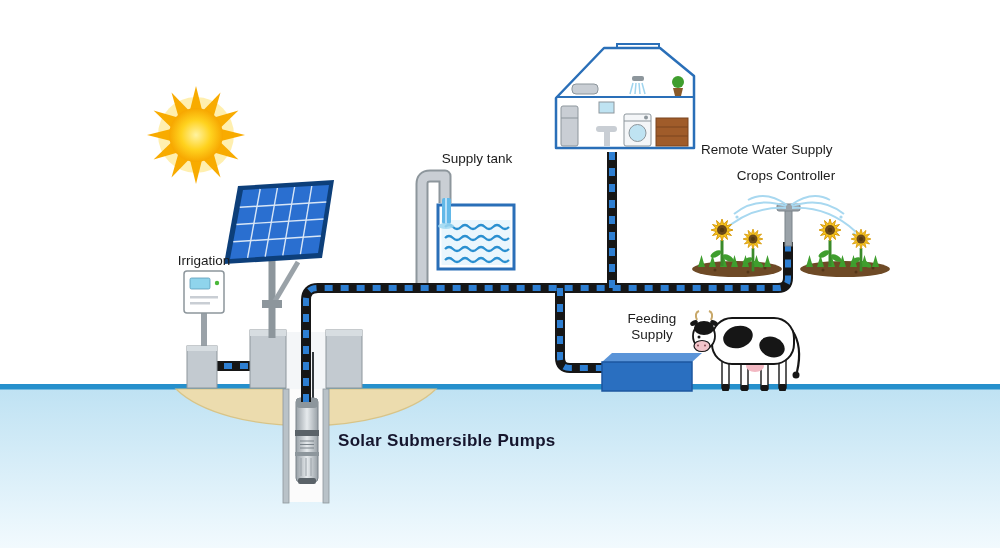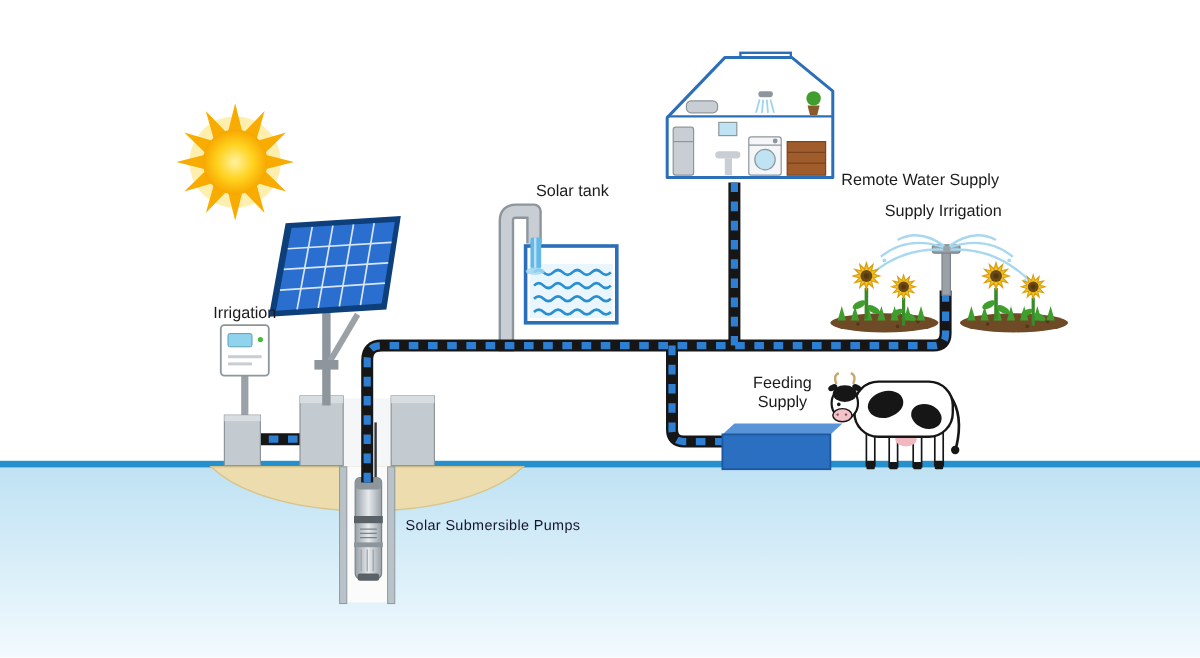--- a/index.html
+++ b/index.html
@@ -252,7 +252,7 @@
   </svg>
 
   <div class="lbl" style="left:154px; top:253px; width:100px;">Irrigation</div>
-  <div class="lbl" style="left:427px; top:151px; width:100px;">Solar tank</div>
+  <div class="lbl" style="left:427px; top:151px; width:100px;">Supply tank</div>
   <div class="lbl left" style="left:701px; top:112px; width:170px;margin-top:30px;">Remote Water Supply</div>
   <div class="lbl" style="left:706px; top:168px; width:160px;">Supply Irrigation</div>
   <div class="lbl" style="left:602px; top:311px; width:100px;">

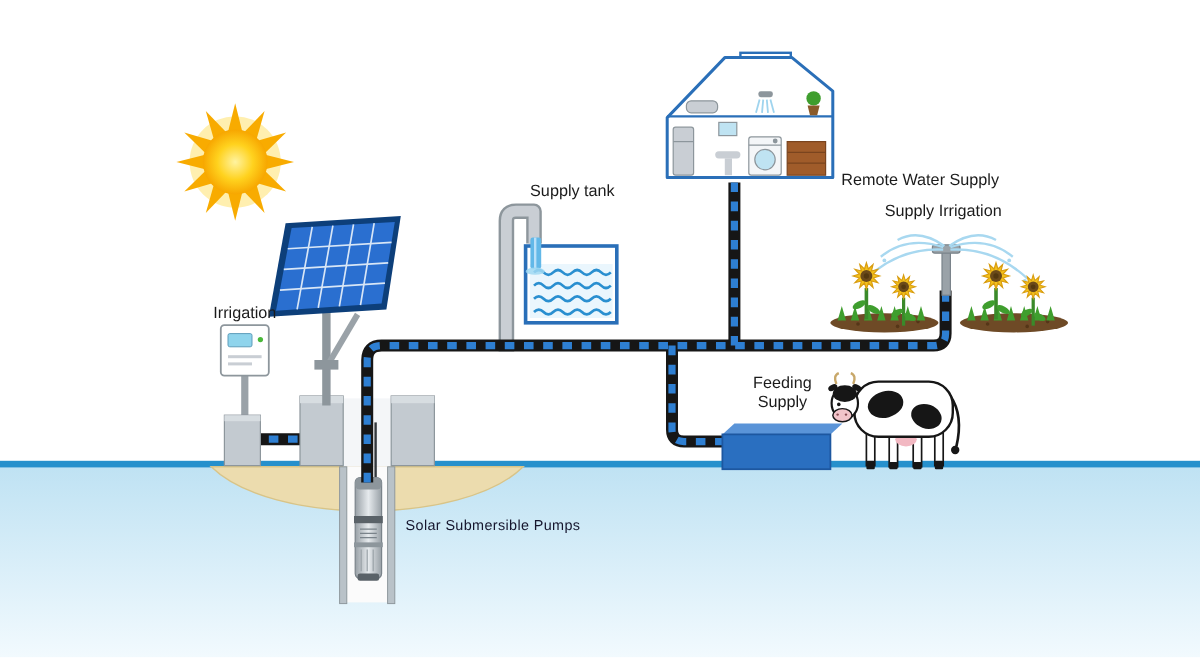--- a/index.html
+++ b/index.html
@@ -254,7 +254,7 @@
   <div class="lbl" style="left:154px; top:253px; width:100px;">Irrigation</div>
   <div class="lbl" style="left:427px; top:151px; width:100px;">Supply tank</div>
   <div class="lbl left" style="left:701px; top:112px; width:170px;margin-top:30px;">Remote Water Supply</div>
-  <div class="lbl" style="left:706px; top:168px; width:160px;">Supply Irrigation</div>
+  <div class="lbl" style="left:706px; top:168px; width:160px;">Crops Controller</div>
   <div class="lbl" style="left:602px; top:311px; width:100px;">
     <span>Feeding</span><br>
     <span>Supply</span>

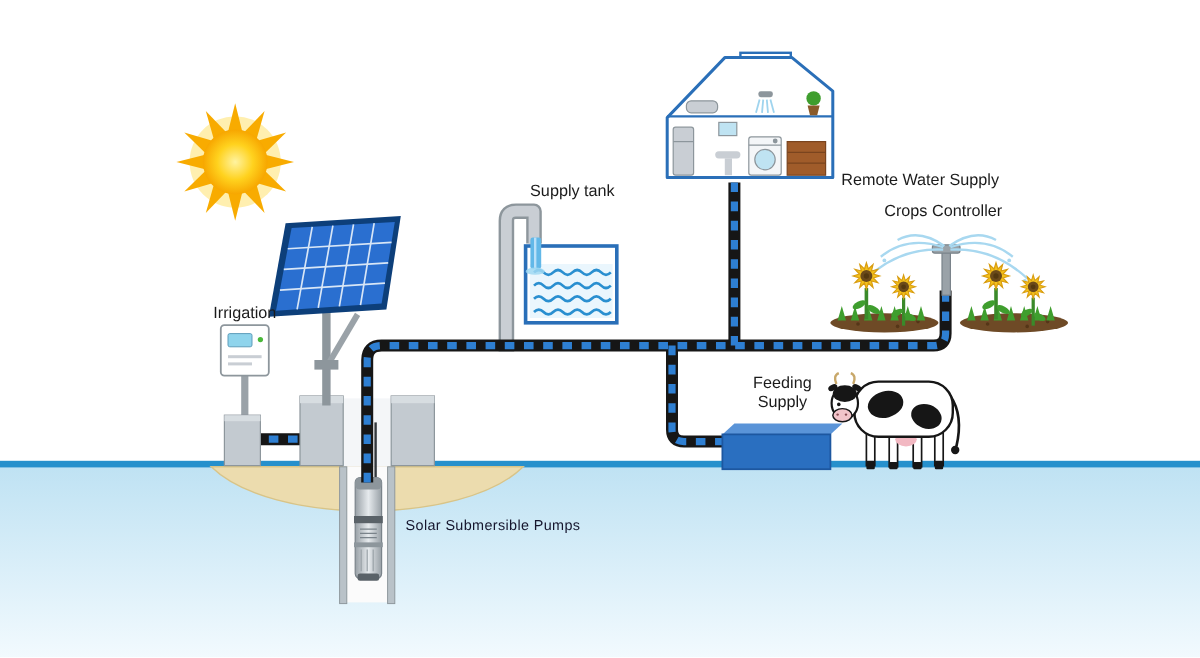--- a/index.html
+++ b/index.html
@@ -8,7 +8,7 @@
   .art { position:absolute; left:0; top:0; }
   .lbl { position:absolute; font-size:13.5px; line-height:16px; text-align:center; color:var(--text,#1b1b1b); }
   .lbl.left { text-align:left; }
-  .title { position:absolute; font-size:12px; font-weight:400; letter-spacing:.3px; color:var(--title-text,#15152d); }
+  .title { position:absolute; font-size:17px; font-weight:700; letter-spacing:.3px; color:var(--title-text,#15152d); }
 </style>
 </head>
 <body>

